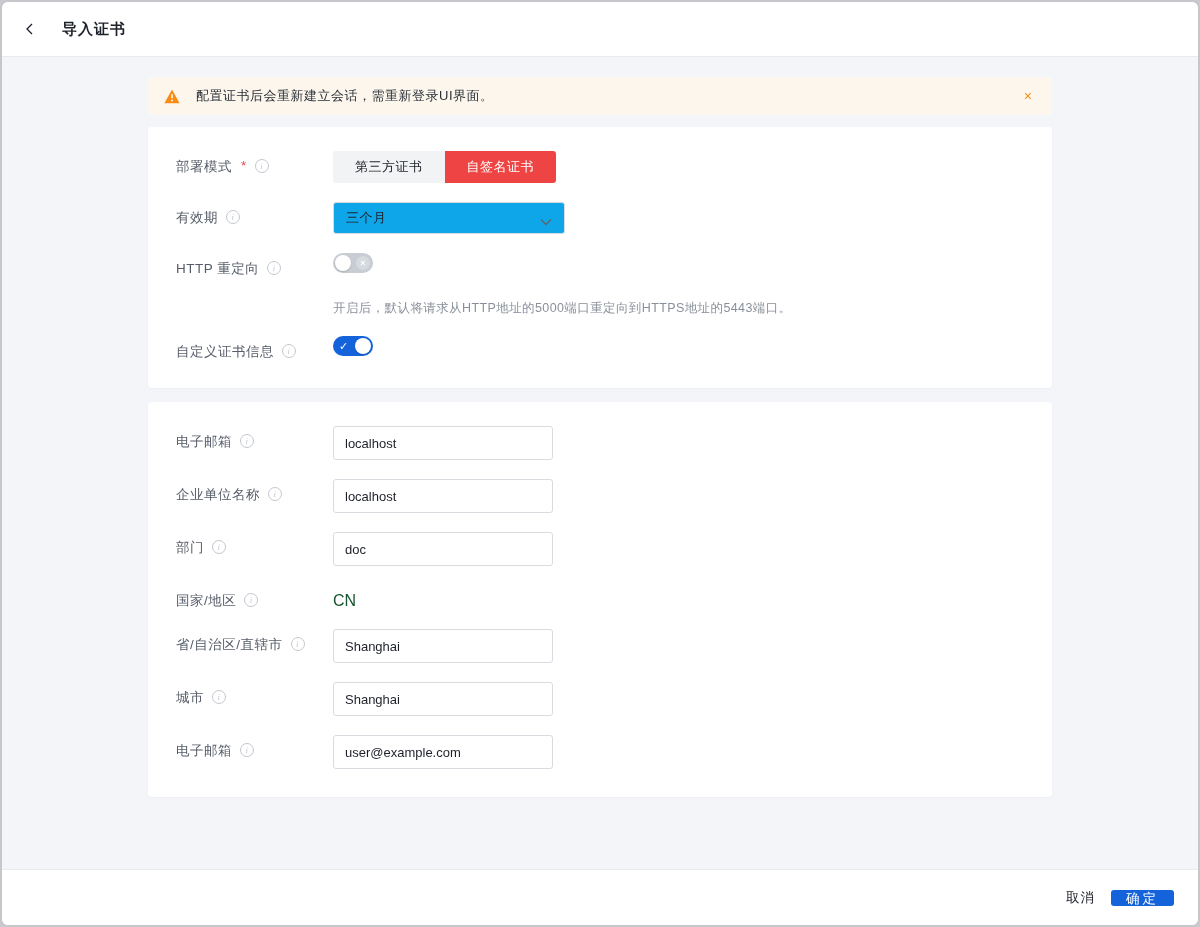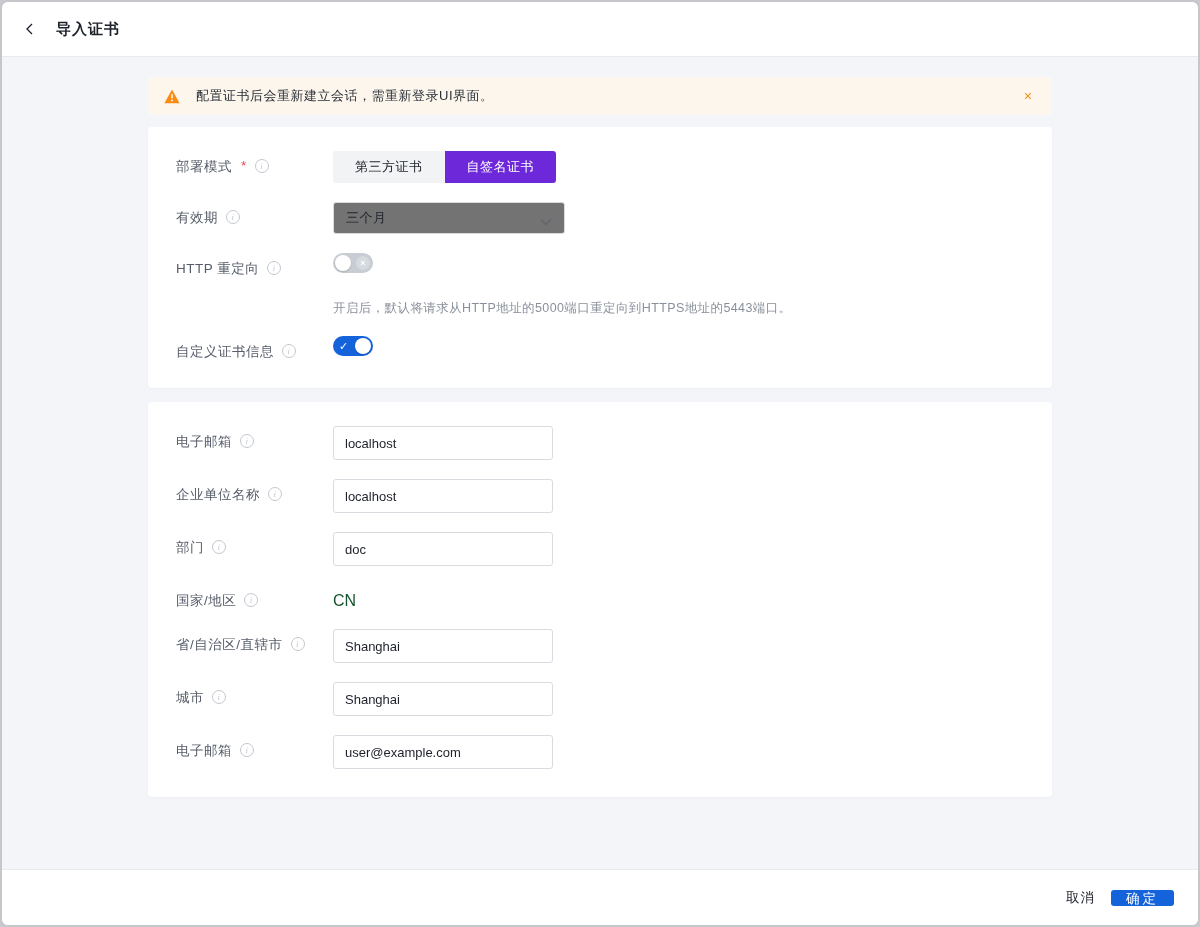--- a/index.html
+++ b/index.html
@@ -18,7 +18,7 @@
   .topbar {
     height:55px; flex:0 0 55px; background:#fff;
     border-bottom:1px solid #e9eaee;
-    display:flex; align-items:center; padding:0 22px; gap:20px;
+    display:flex; align-items:center; padding:0 22px; gap:26px;
   }
   .back-icon { width:12px; height:12px; display:inline-block; cursor:pointer; }
   .back-icon svg { display:block; }

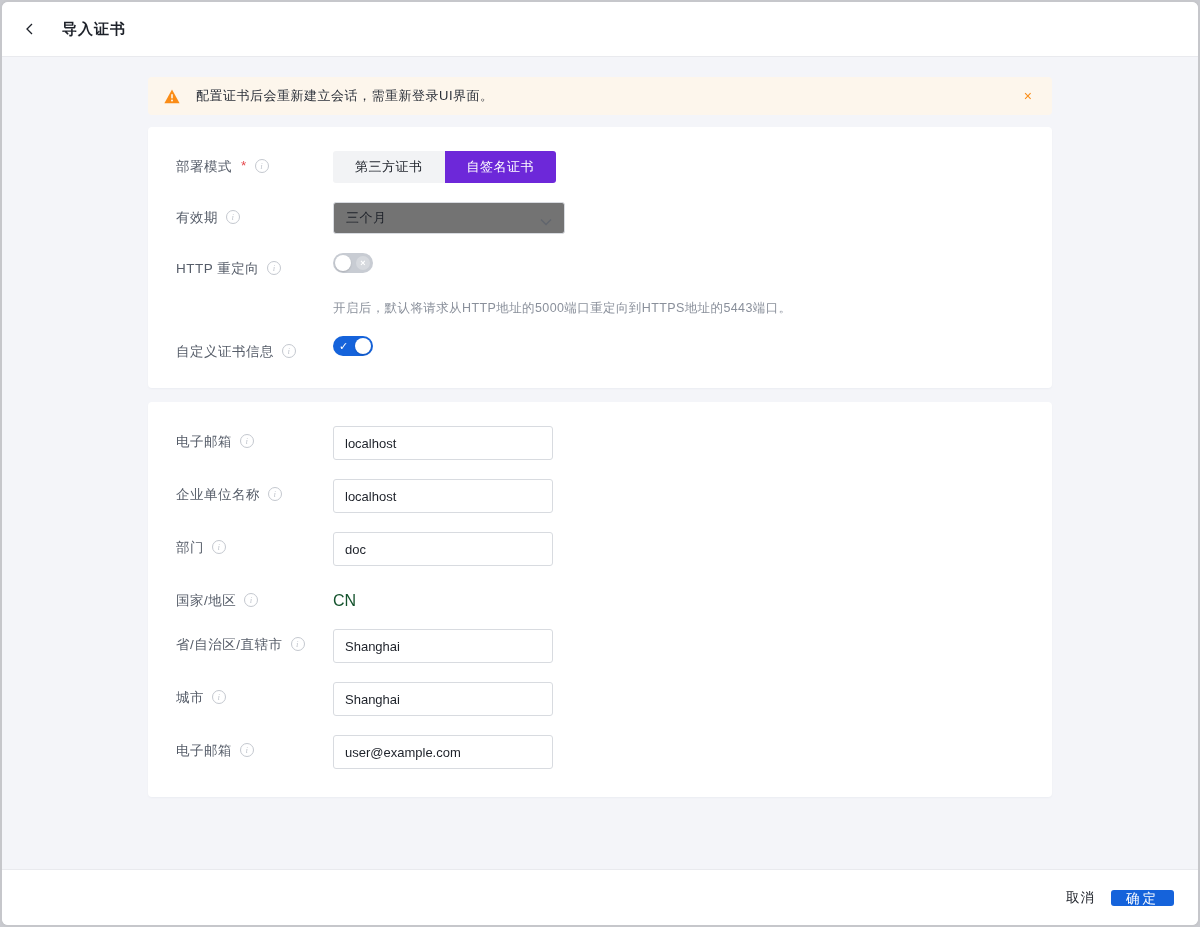--- a/index.html
+++ b/index.html
@@ -63,7 +63,7 @@
     font-family:inherit;
   }
   .seg.off { background:#f2f3f5; color:#1d2129; }
-  .seg.on  { background:#6d28d9; color:#fff; }
+  .seg.on  { background:#ef4444; color:#fff; }
   
   .select {
     width:232px; height:32px; border:1px solid #d8dbe0; border-radius:3px;

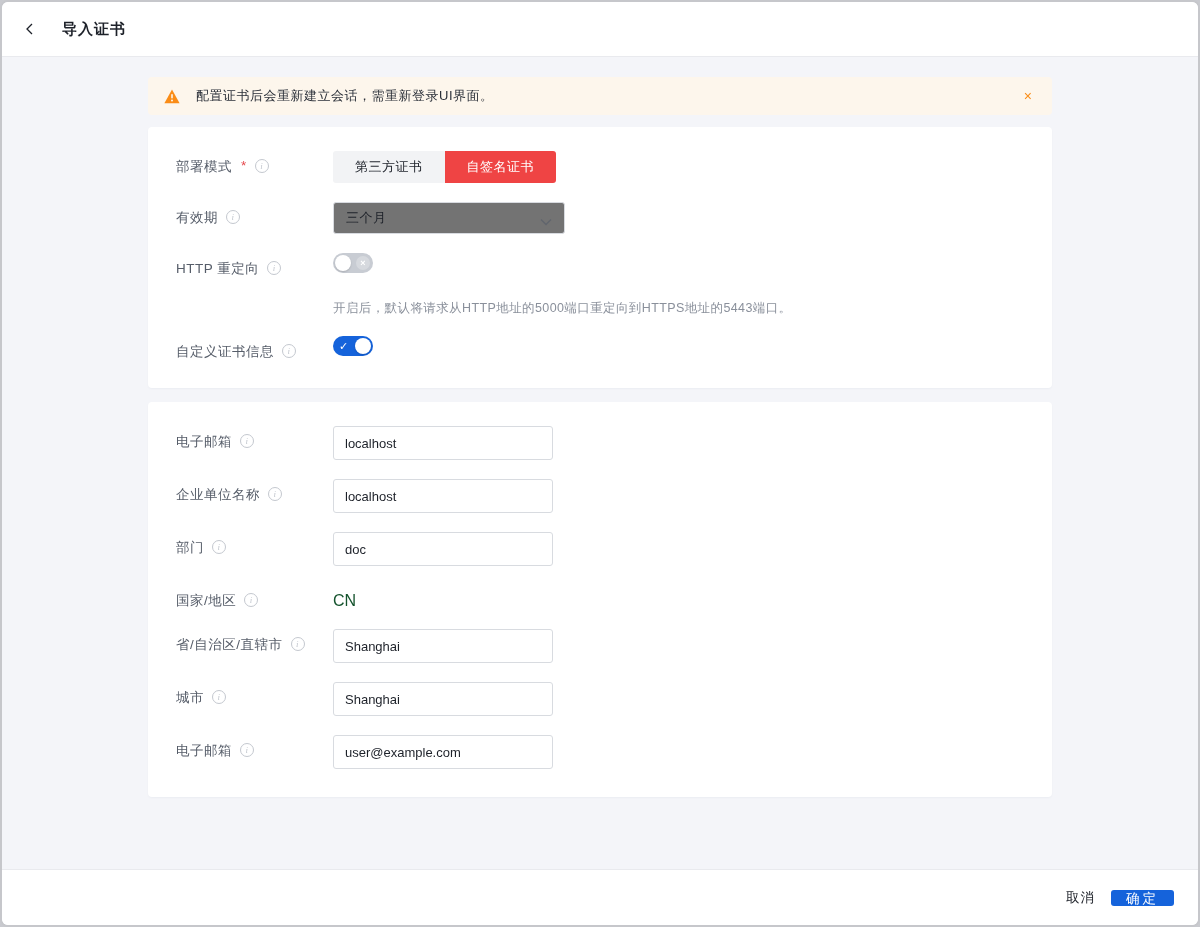--- a/index.html
+++ b/index.html
@@ -67,7 +67,7 @@
   
   .select {
     width:232px; height:32px; border:1px solid #d8dbe0; border-radius:3px;
-    background:#737373; display:flex; align-items:center;
+    background:#0ea5e9; display:flex; align-items:center;
     padding:0 12px; font-size:13px; color:#1d2129; cursor:pointer;
     letter-spacing:.5px;
   }

